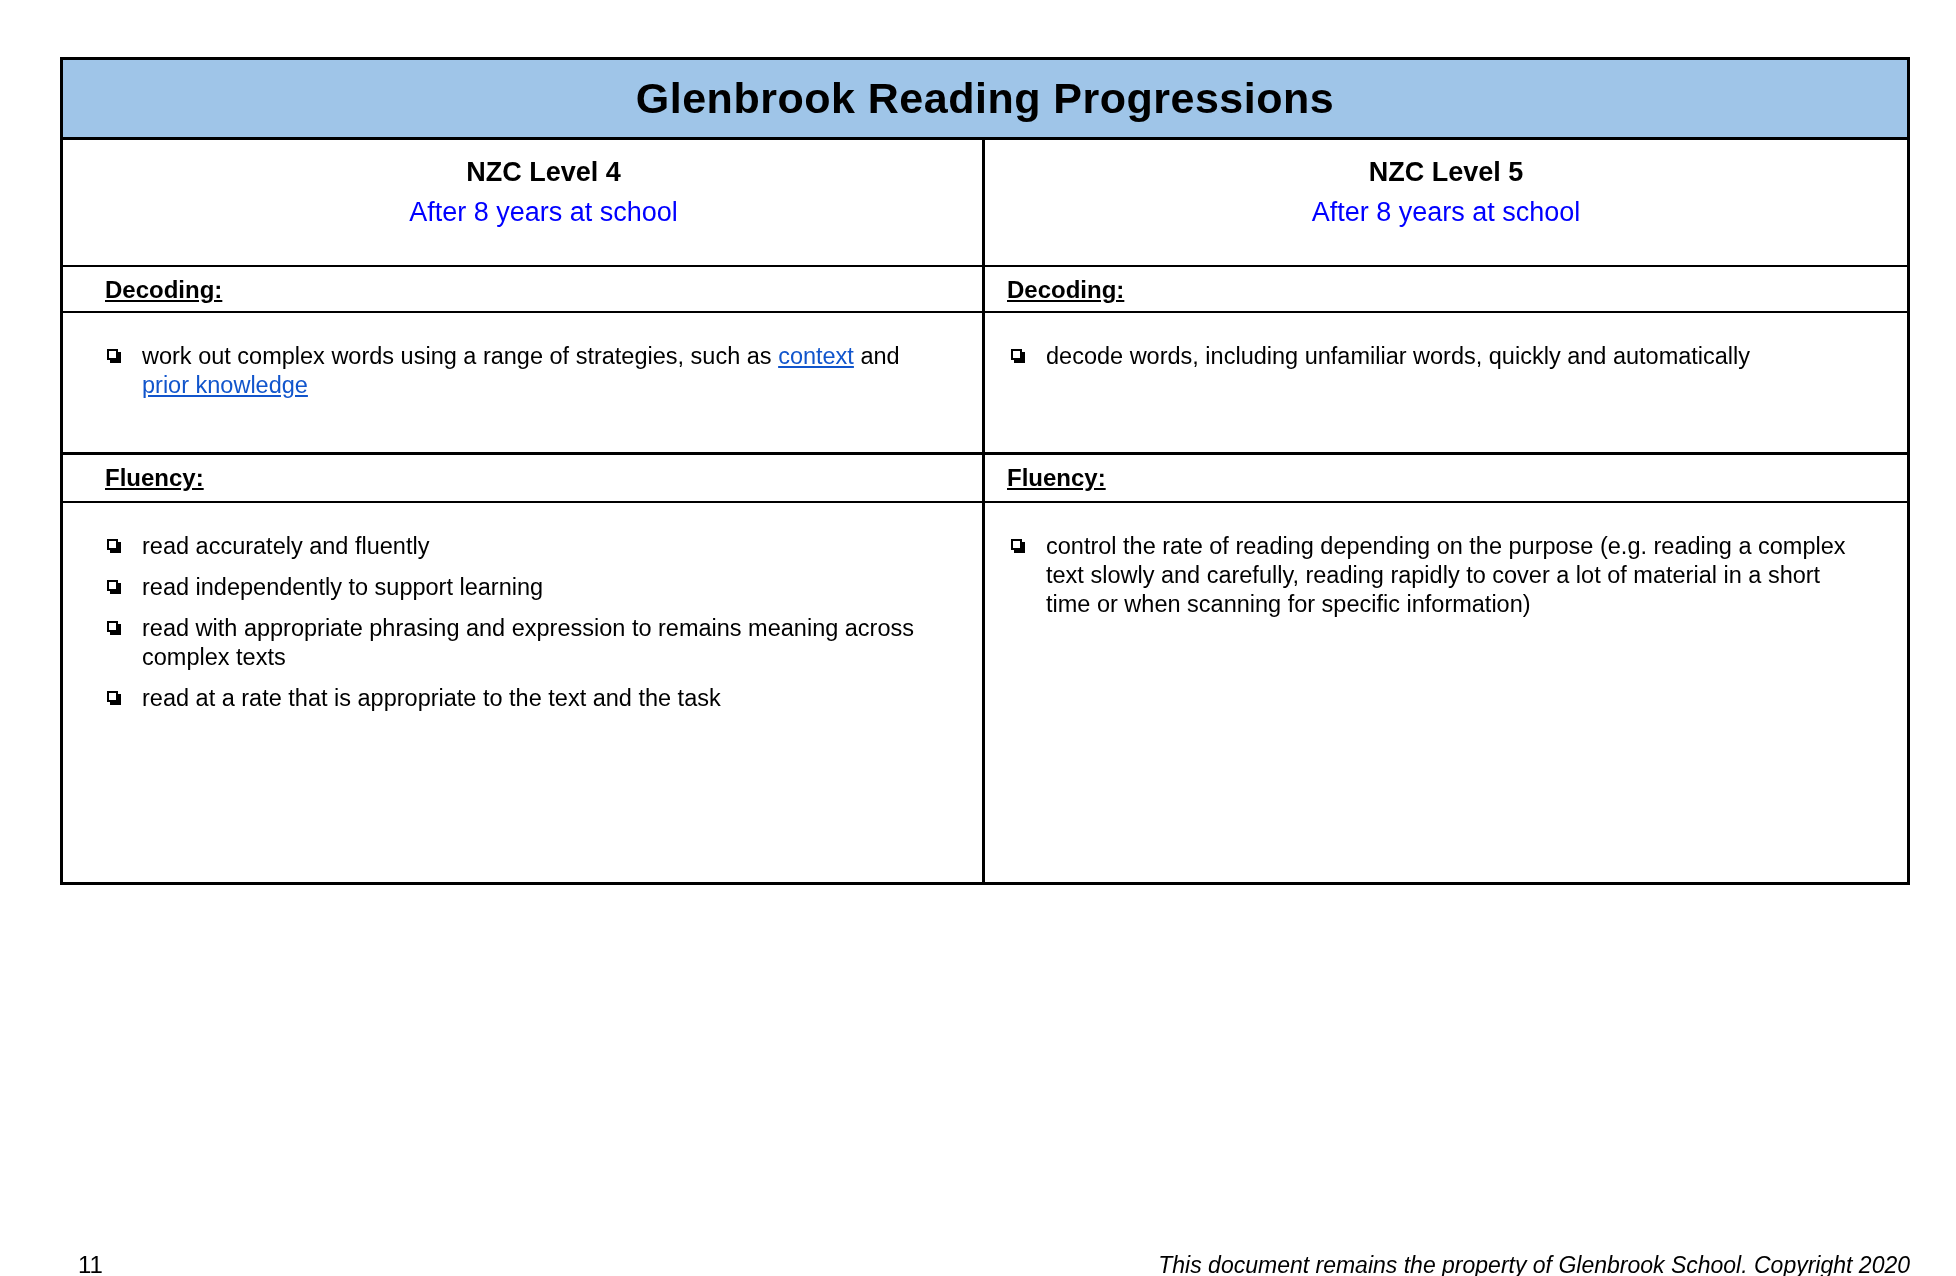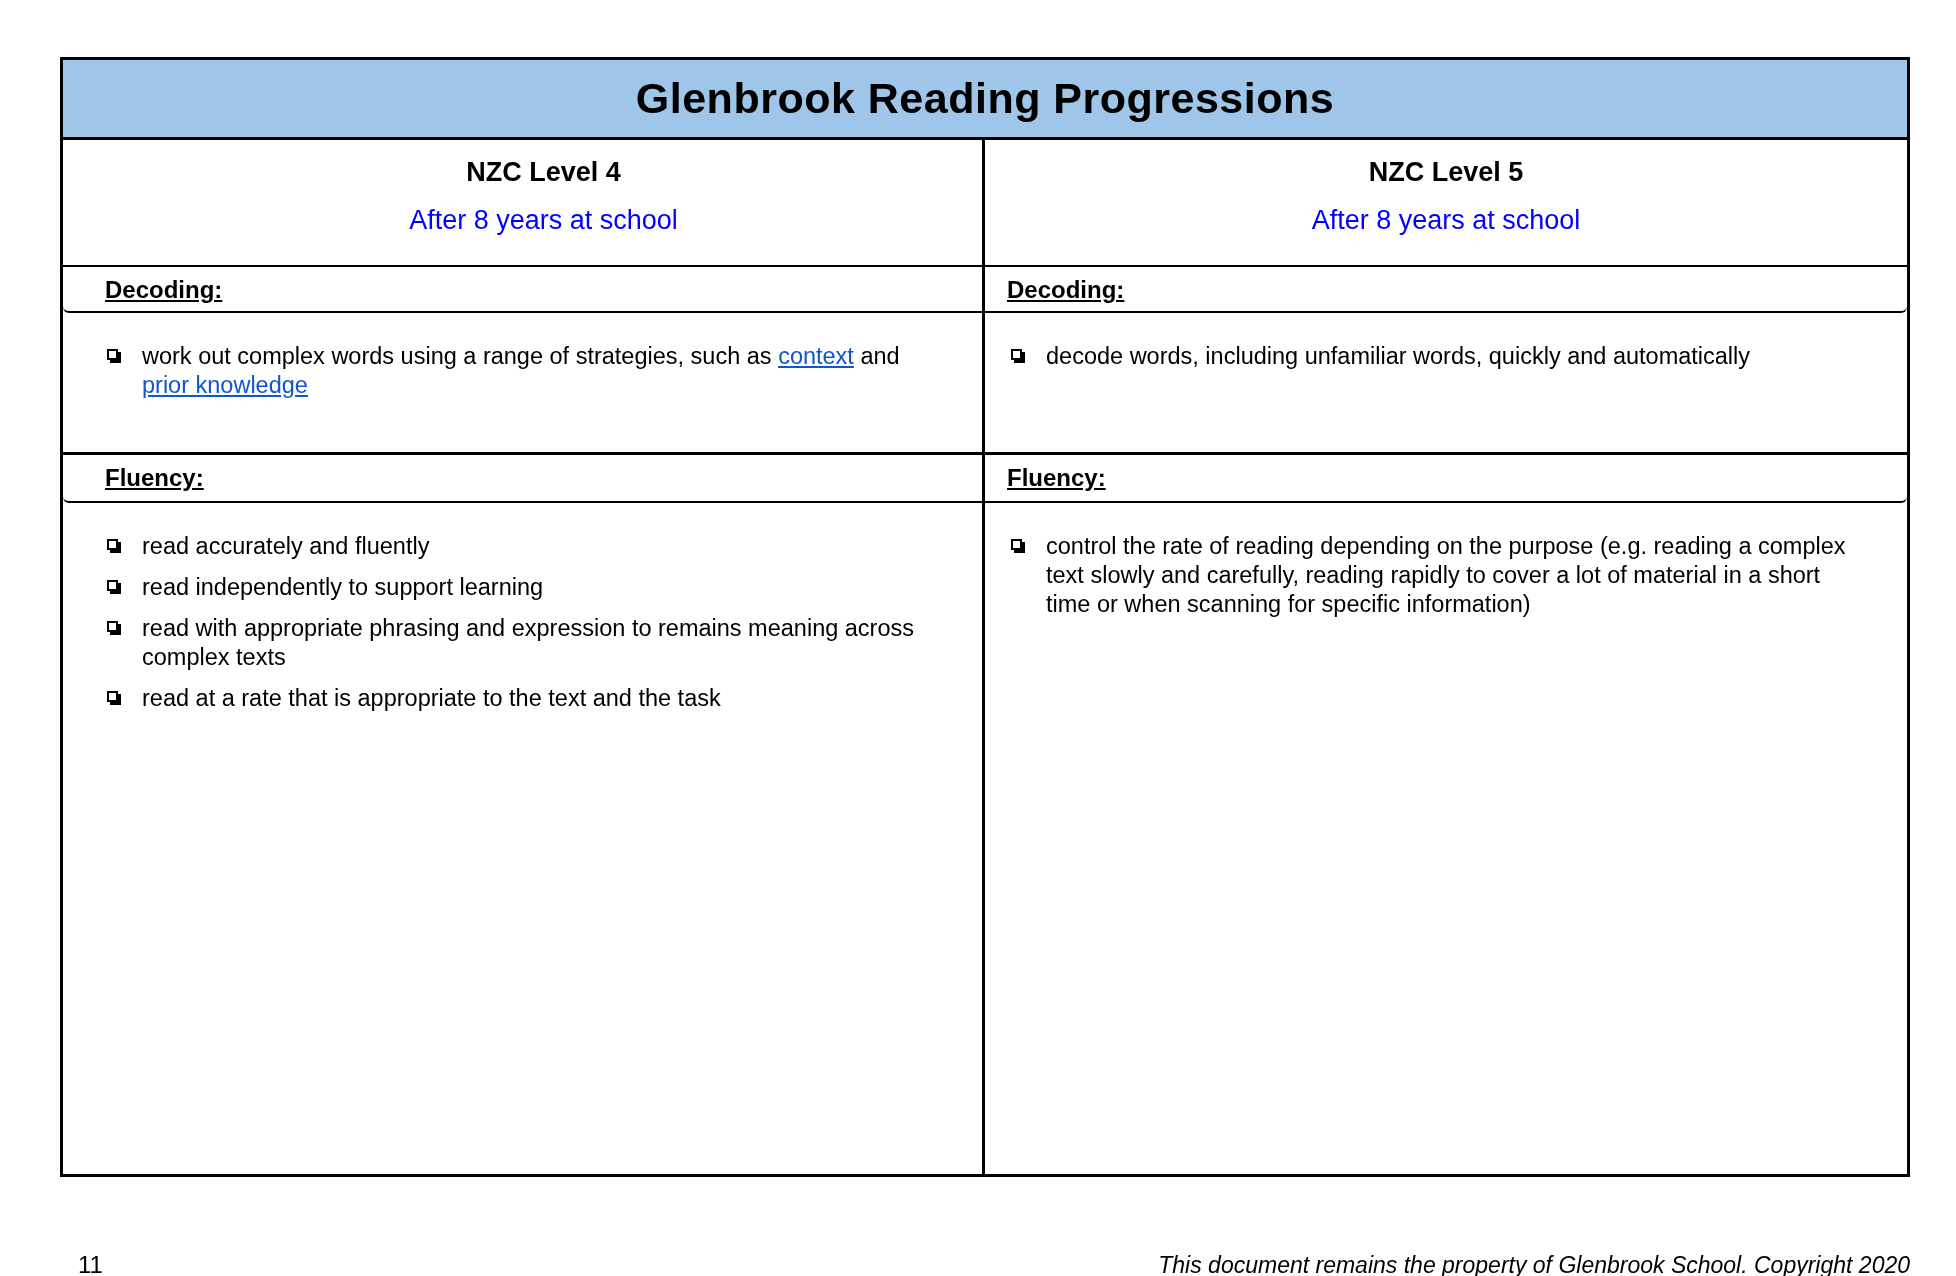--- a/index.html
+++ b/index.html
@@ -20,7 +20,7 @@
 
   .doc-table {
     position: absolute; left: 60px; top: 57px;
-    width: 1850px; height: 1120px;
+    width: 1850px; height: 828px;
     border: 3px solid var(--line);
     display: flex; flex-direction: column;
     background: #fff;

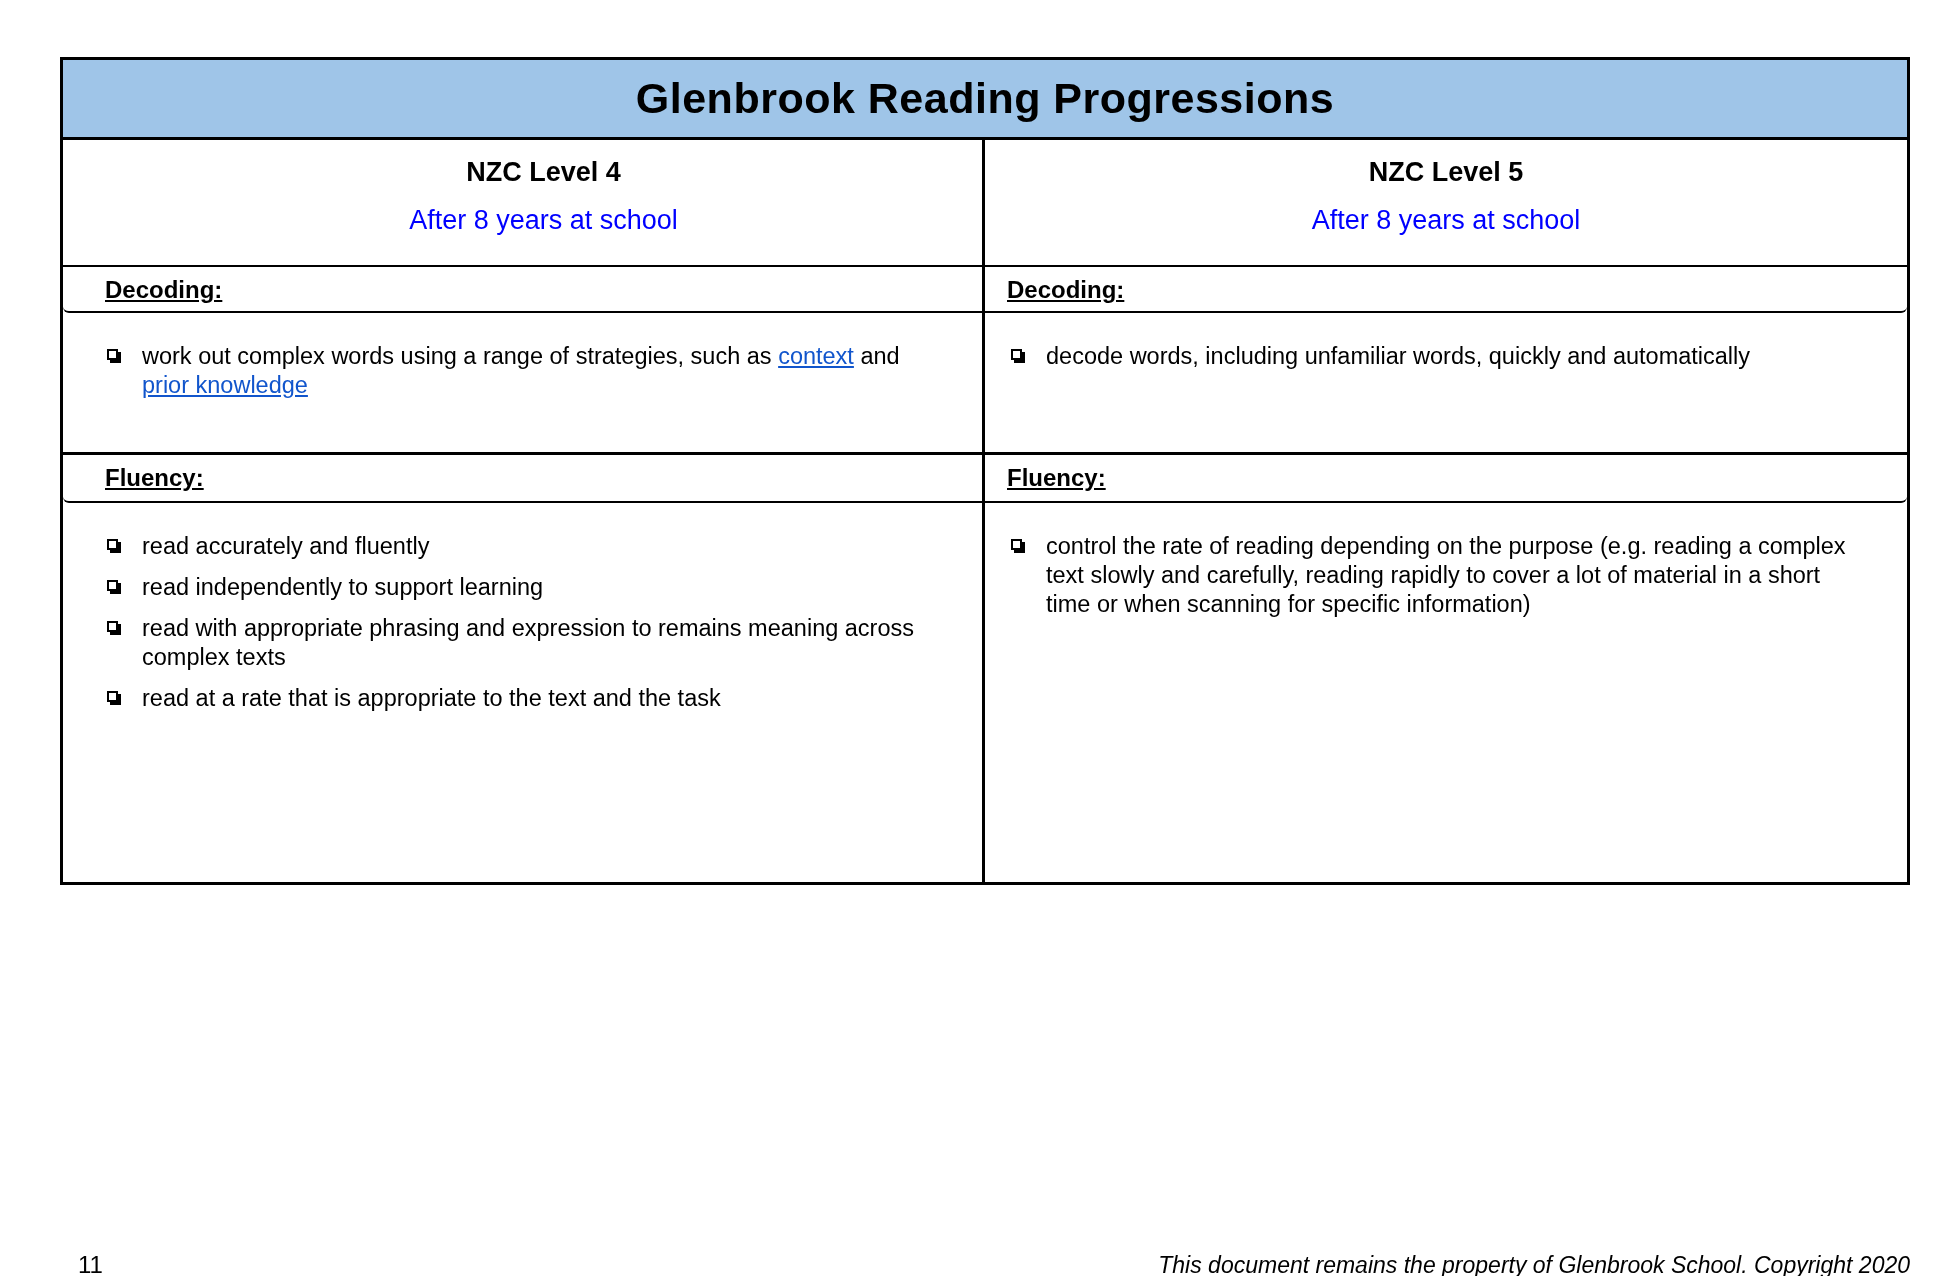--- a/index.html
+++ b/index.html
@@ -44,7 +44,7 @@
 
   .header-cell { text-align: center; padding-top: 16px; }
   .level-title { font-size: 27px; font-weight: bold; line-height: 32px; }
-  .level-subtitle { font-size: 27px; line-height: 32px; color: var(--subtitle-blue); margin-top: 16px; }
+  .level-subtitle { font-size: 27px; line-height: 32px; color: var(--subtitle-blue); margin-top: 8px; }
 
   .label-row { height: 46px; border-bottom: 2px solid var(--line); border-radius: 6px; }
   .label-row.fluency-label { height: 48px; }

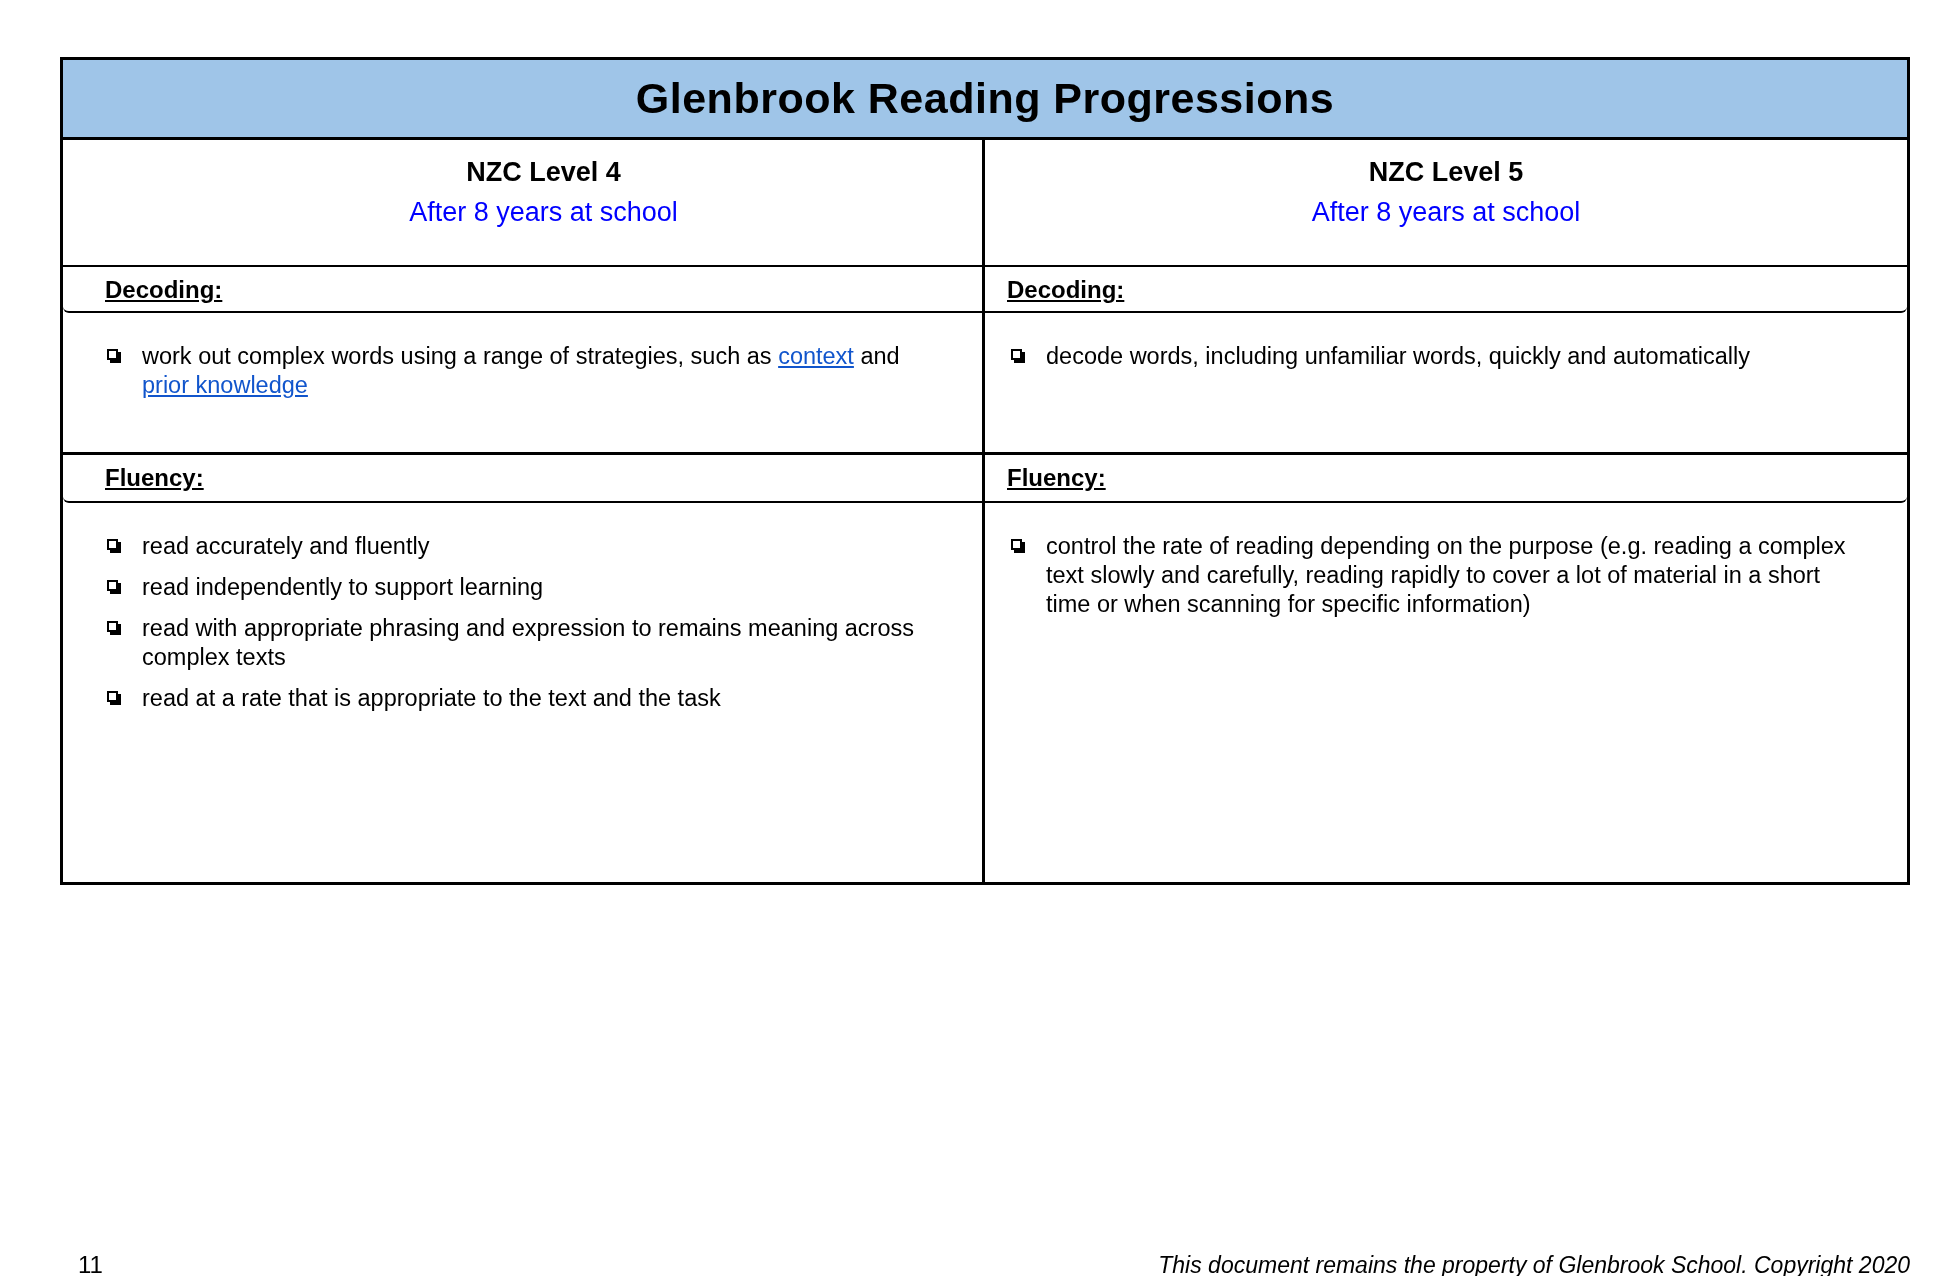--- a/index.html
+++ b/index.html
@@ -46,7 +46,7 @@
   .level-title { font-size: 27px; font-weight: bold; line-height: 32px; }
   .level-subtitle { font-size: 27px; line-height: 32px; color: var(--subtitle-blue); margin-top: 8px; }
 
-  .label-row { height: 46px; border-bottom: 2px solid var(--line); border-radius: 6px; }
+  .label-row { height: 46px; border-bottom: 2px solid var(--line); }
   .label-row.fluency-label { height: 48px; }
   .label-cell { padding: 9px 0 0 22px; }
   .section-label {

